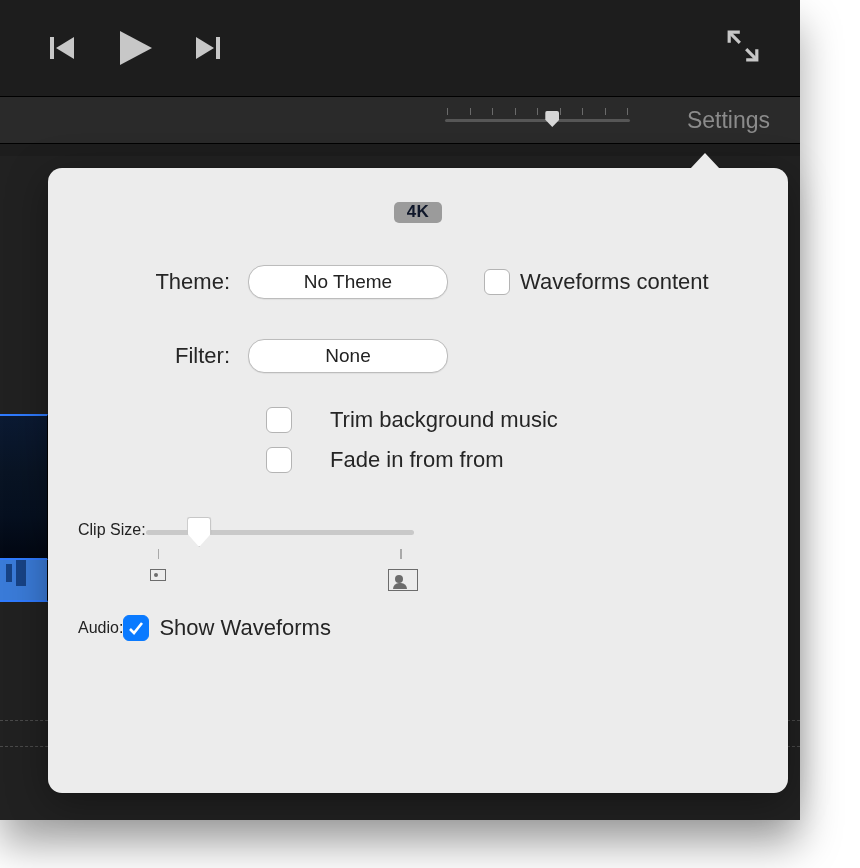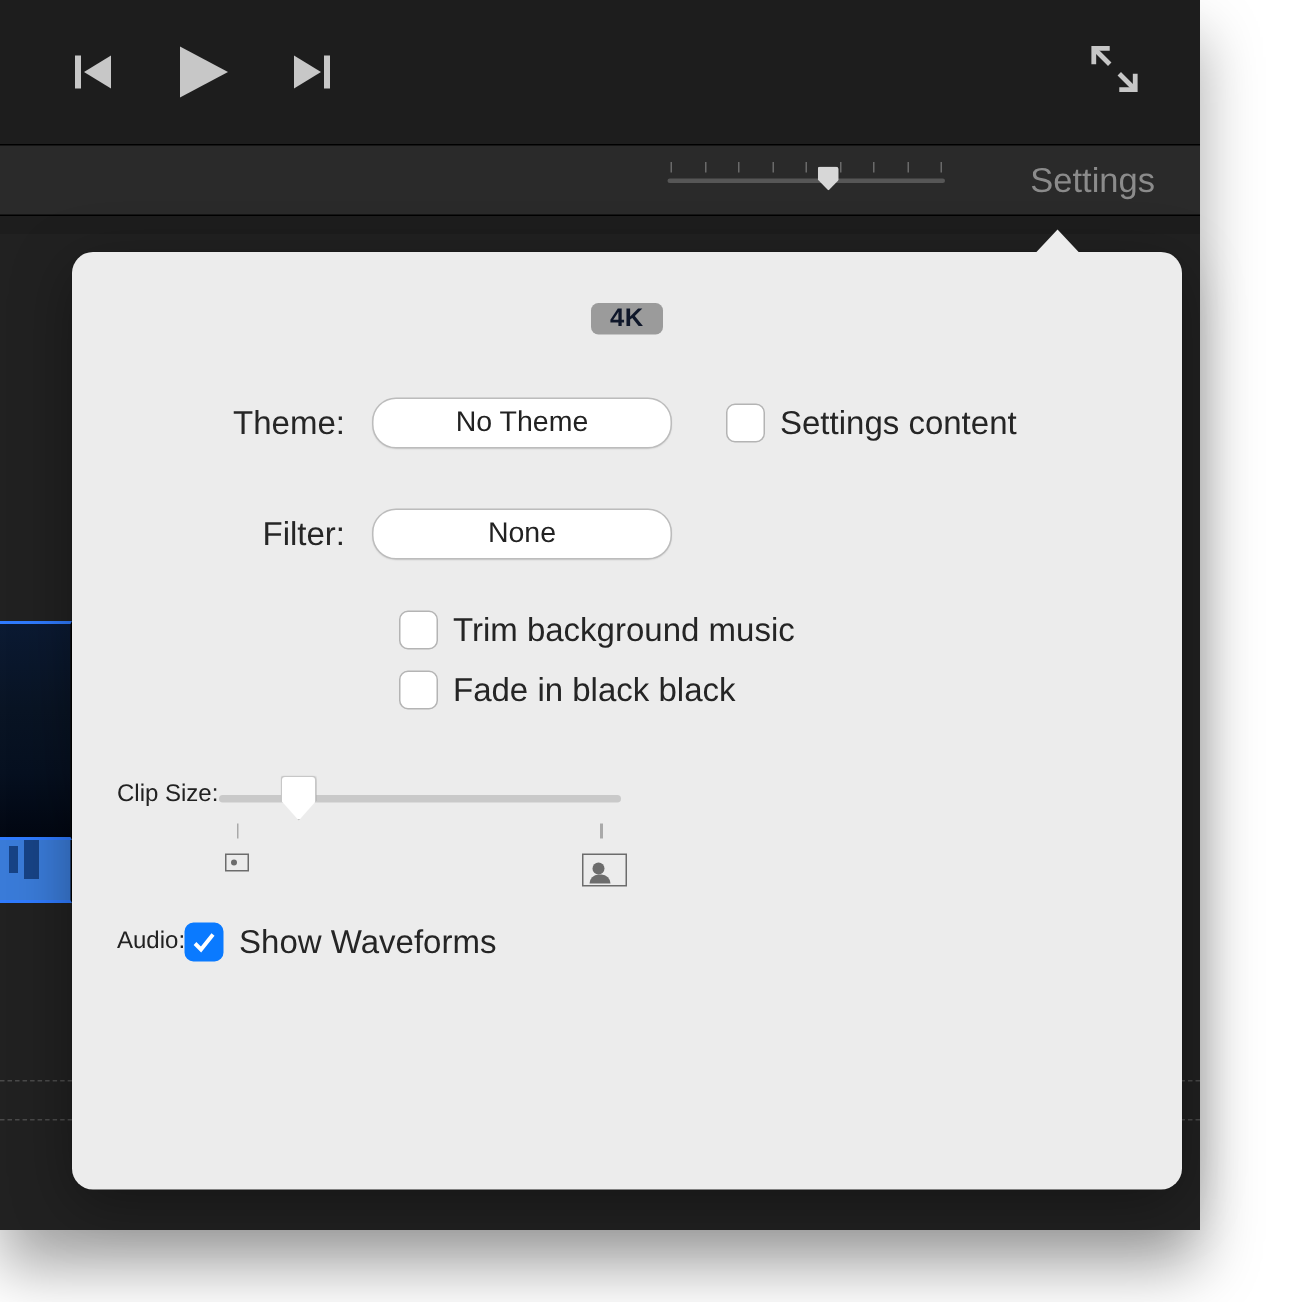--- a/index.html
+++ b/index.html
@@ -381,7 +381,7 @@
         <span class="cbox">
           
         </span>
-        <span class="cbox-label">Settings content</span>
+        <span class="cbox-label">Waveforms content</span>
       </div>
 
       <div class="row" style="margin-top:40px">

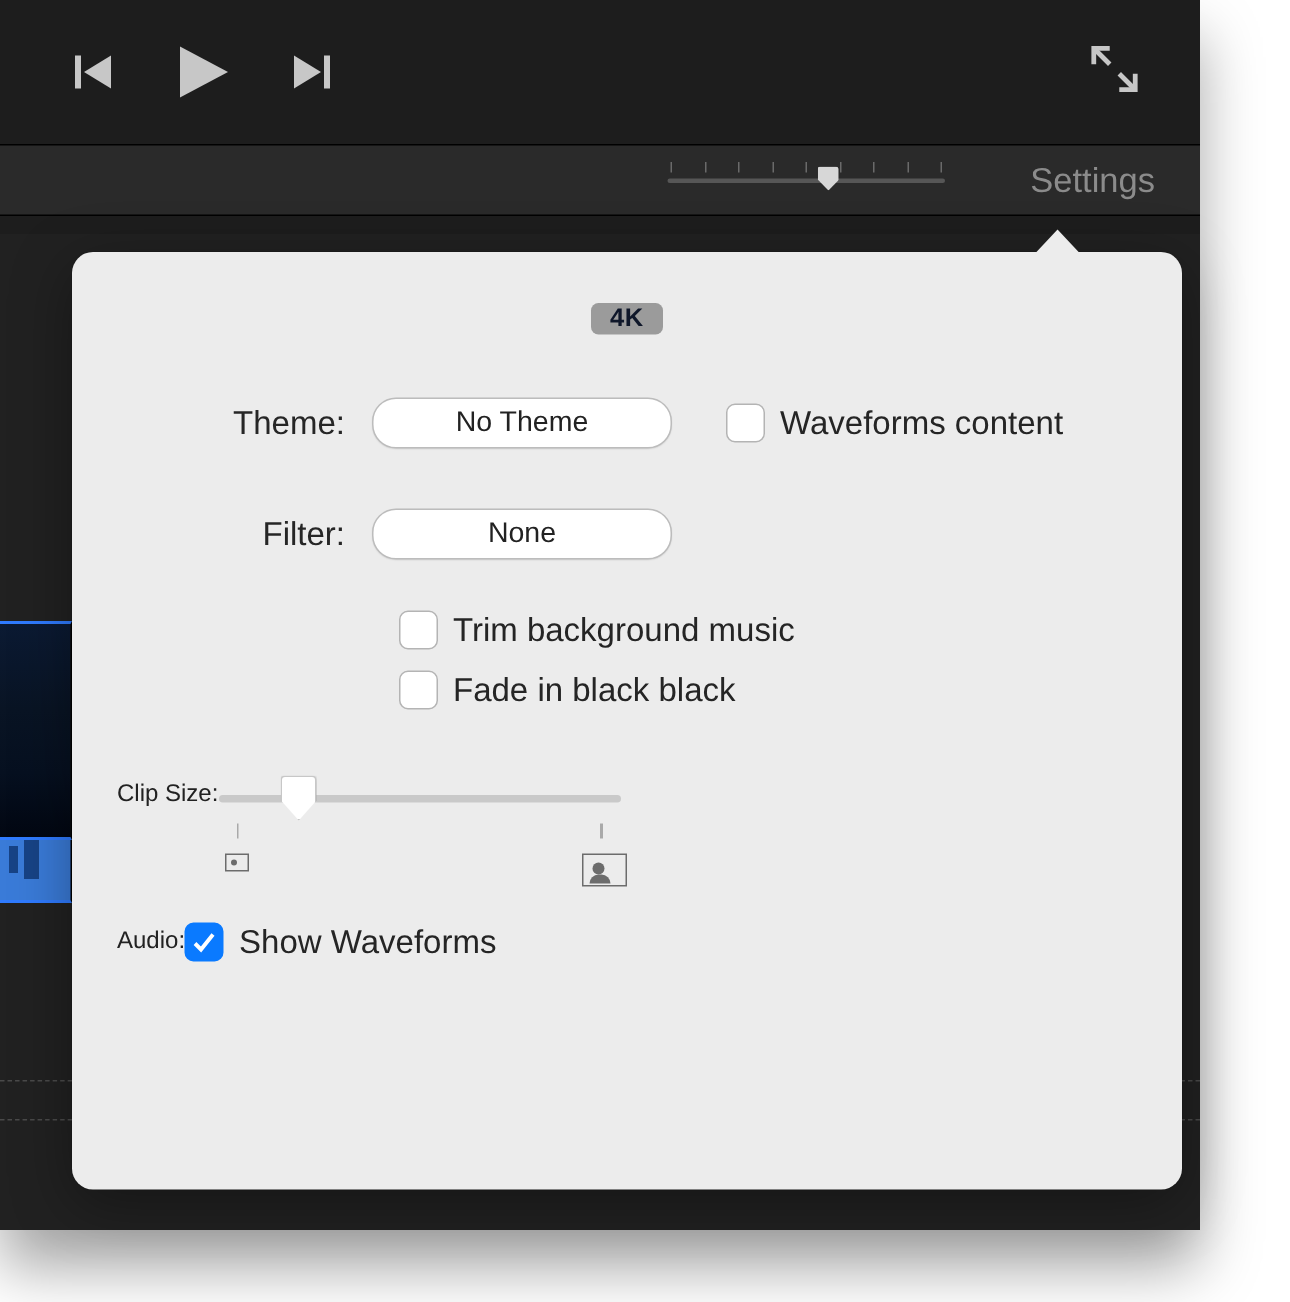--- a/index.html
+++ b/index.html
@@ -228,6 +228,7 @@
     display: flex;
     align-items: center;
     margin-bottom: 14px;
+    gap: 28px;
   }
 
   .clip-size-row {

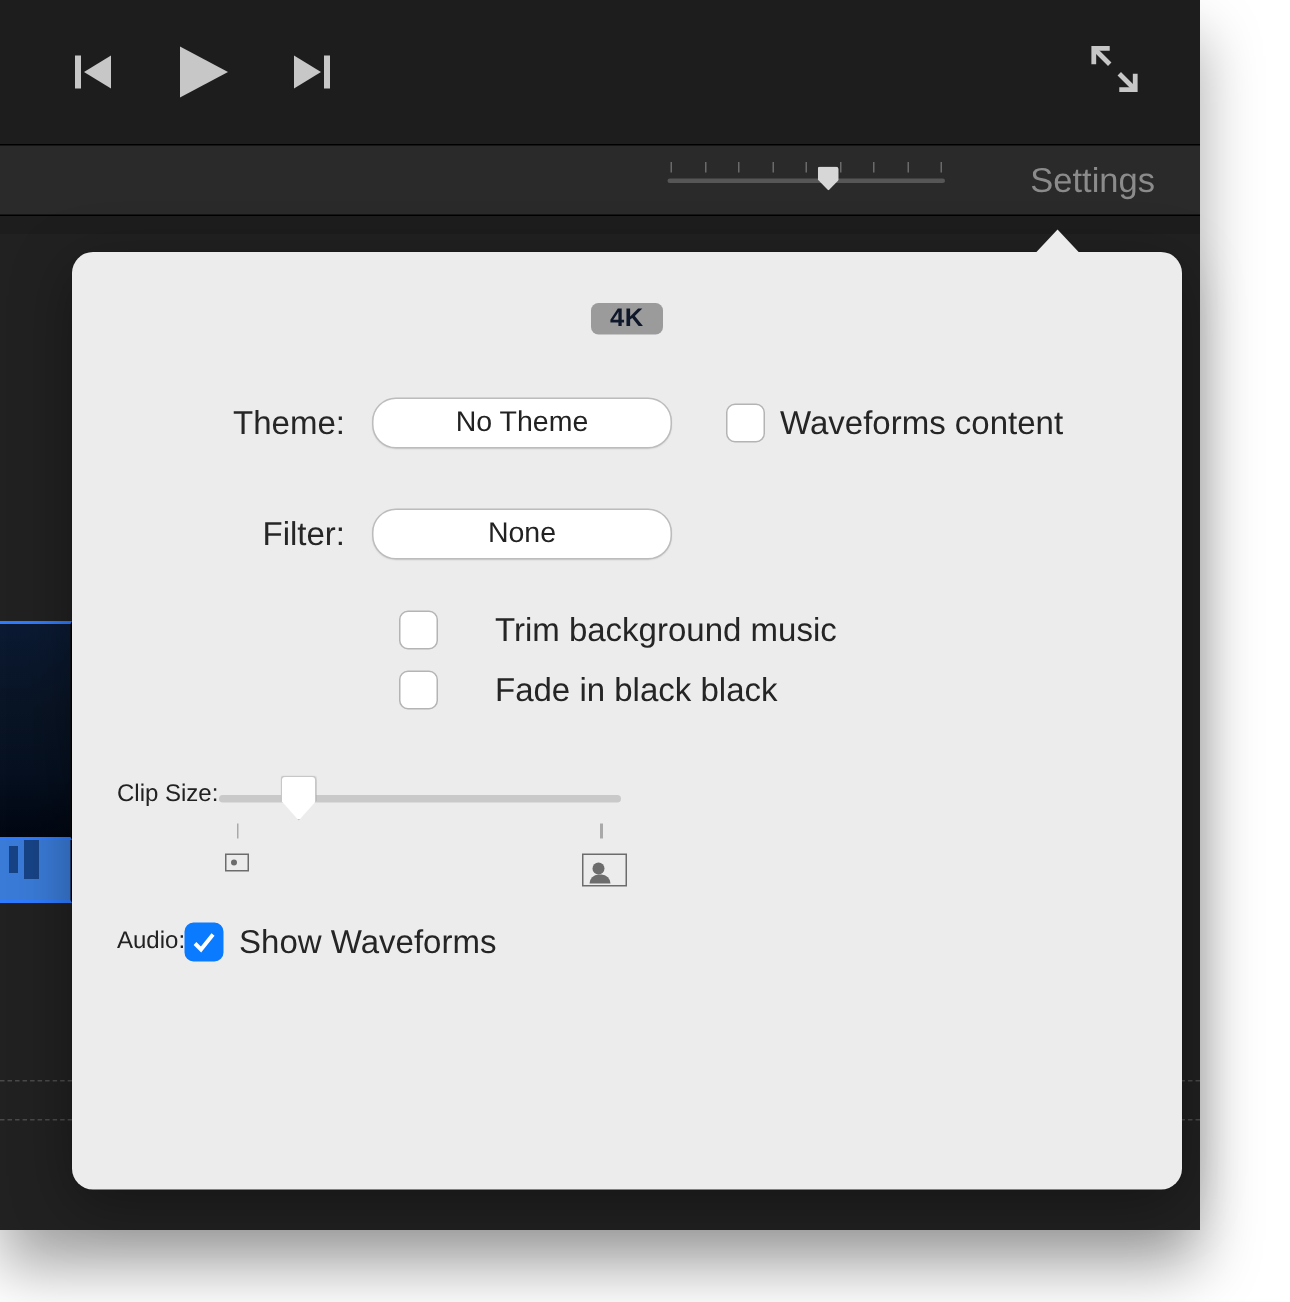--- a/index.html
+++ b/index.html
@@ -401,7 +401,7 @@
           <span class="cbox">
             
           </span>
-          <span class="cbox-label">Fade in black black</span>
+          <span class="cbox-label">Fade in from from</span>
         </div>
       </div>
 

